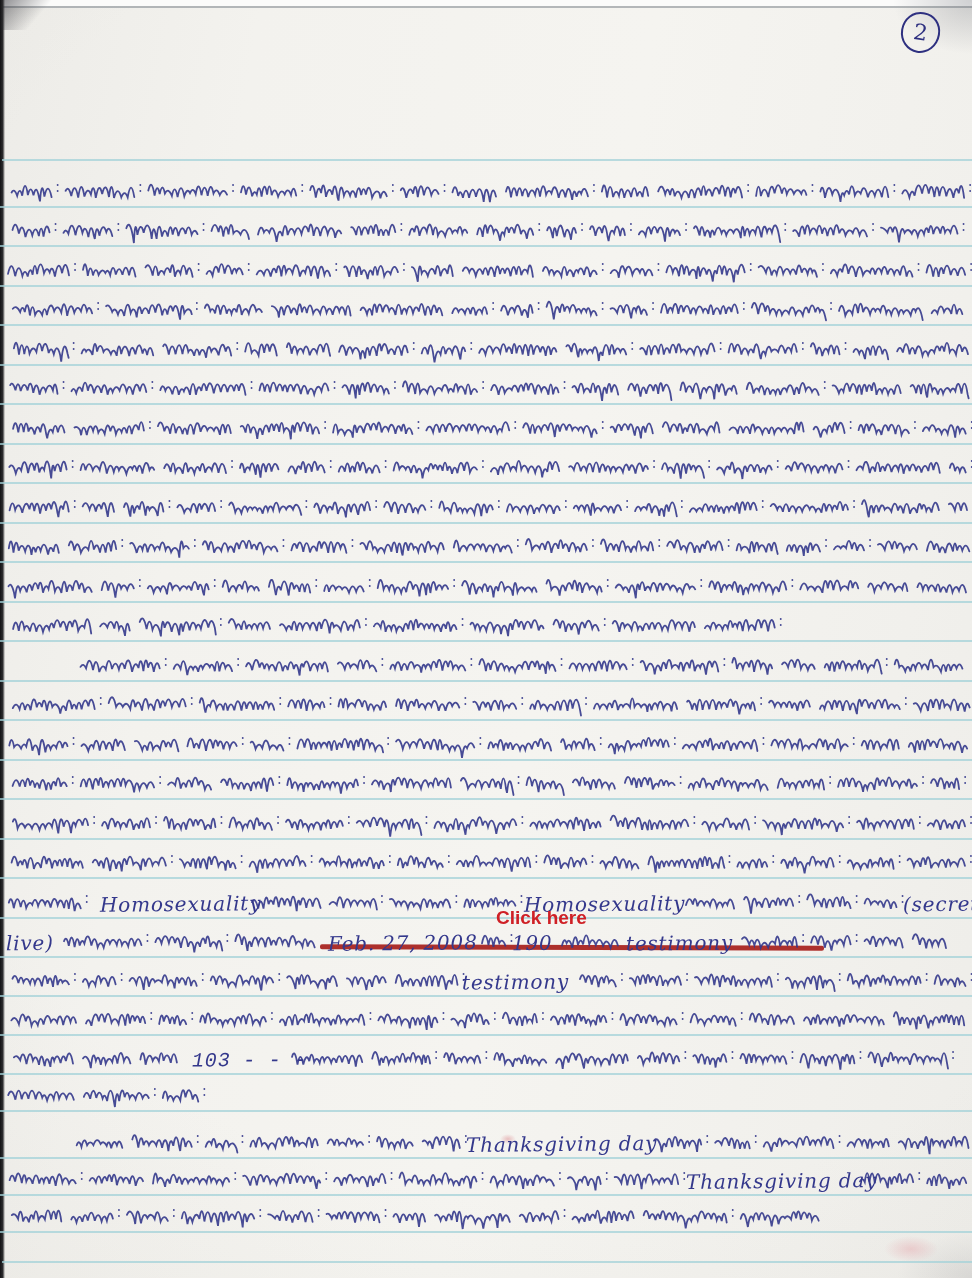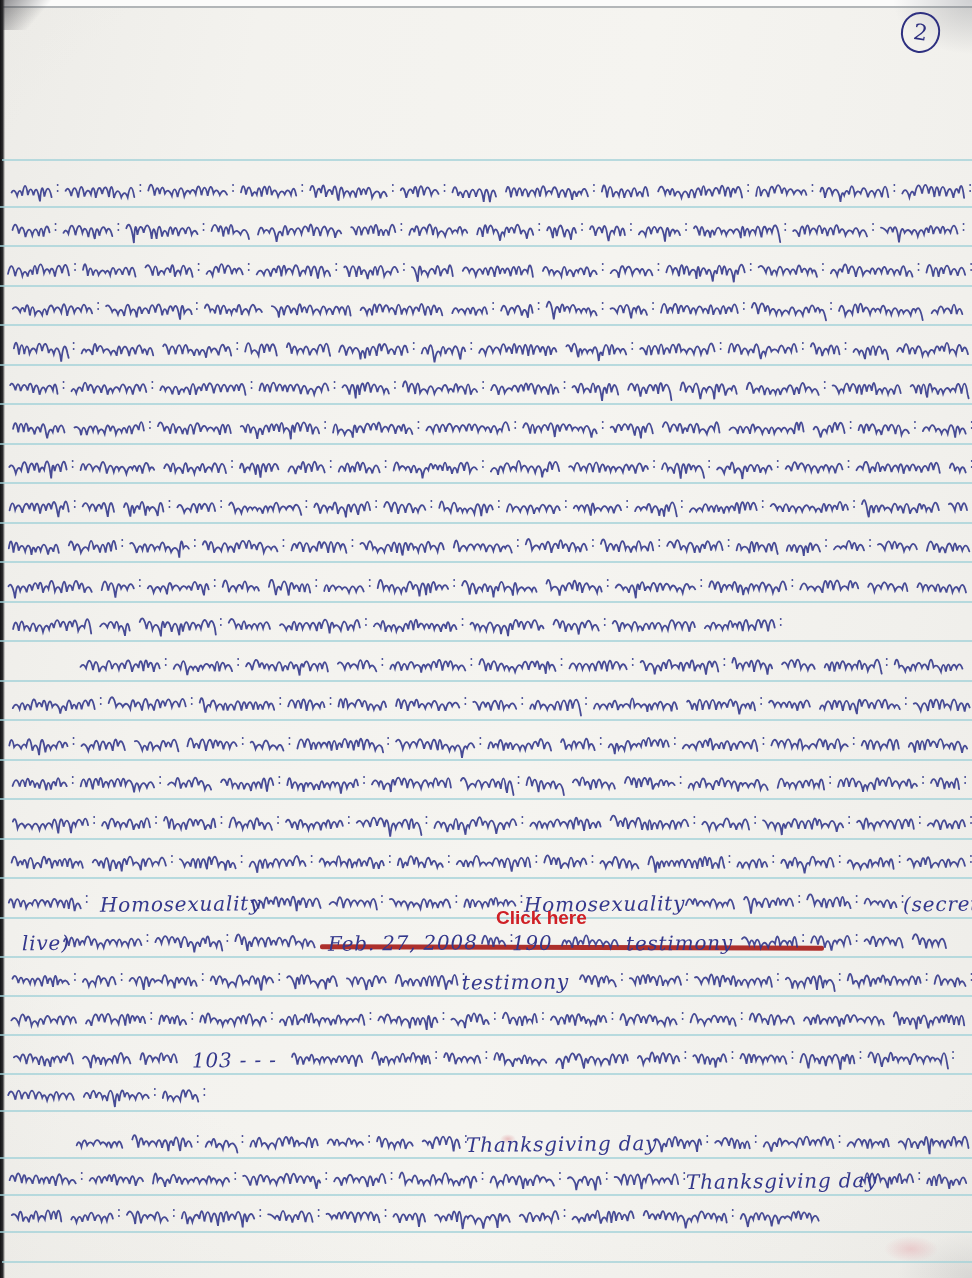--- a/index.html
+++ b/index.html
@@ -167,7 +167,7 @@
         <svg width="972" height="37" viewBox="0 0 972 37">
           <path d=" M 64.0 22.2 Q 66.4 15.3 68.8 26.8 Q 71.7 9.6 74.6 28.1 Q 77.2 13.0 79.7 26.5 Q 82.0 18.6 84.4 24.6 Q 87.9 9.2 91.4 26.5 Q 94.6 13.0 97.7 28.2 Q 100.7 19.9 103.7 28.6 Q 106.8 15.2 109.9 24.6 Q 113.3 16.6 116.8 26.0 Q 119.4 14.7 121.9 26.1 Q 125.1 18.5 128.2 27.3 Q 131.4 12.0 134.6 27.2 Q 138.0 13.5 141.4 26.1 M 147.4 16 l .1 0 M 147.4 22 l .1 0 M 155.4 23.1 Q 158.4 14.2 161.5 24.5 Q 165.2 10.2 168.9 24.0 Q 172.0 11.6 175.1 24.1 Q 178.0 12.4 180.9 28.9 Q 184.5 7.4 188.1 27.8 Q 190.7 18.7 193.3 26.7 l 1 6.6 Q 196.7 16.6 200.0 27.8 Q 202.7 12.9 205.5 24.7 Q 207.9 8.5 210.3 27.9 Q 213.5 18.3 216.6 27.8 Q 218.9 16.8 221.3 26.5 l 1 5.2 M 227.3 16 l .1 0 M 227.3 22 l .1 0 M 235.3 22.2 Q 238.6 7.1 241.9 25.8 Q 244.2 9.9 246.5 26.5 l 1 5.3 Q 249.0 15.7 251.5 27.9 Q 254.9 10.7 258.3 25.0 Q 261.9 12.1 265.4 28.2 Q 268.3 10.1 271.2 26.3 Q 273.6 17.2 276.0 26.2 Q 279.2 11.9 282.5 24.6 Q 285.5 15.2 288.6 28.1 Q 292.3 7.8 296.0 24.7 Q 299.3 18.9 302.5 27.7 Q 305.1 12.8 307.7 27.5 Q 311.2 16.1 314.7 28.4 M 482.0 24.4 Q 485.3 8.3 488.5 26.0 Q 491.0 11.6 493.4 27.8 Q 496.3 11.1 499.3 24.0 Q 502.3 18.2 505.4 26.7 M 511.4 16 l .1 0 M 511.4 22 l .1 0 M 562.0 26.6 Q 564.3 17.4 566.6 24.1 Q 569.4 17.6 572.3 28.7 Q 575.1 9.0 578.0 26.1 Q 580.6 17.6 583.1 25.4 Q 586.2 7.5 589.3 25.3 Q 592.5 16.6 595.8 26.0 Q 599.5 15.6 603.1 26.7 Q 606.9 17.4 610.6 28.7 Q 614.3 14.0 617.9 26.6 M 742.0 19.9 Q 745.6 14.7 749.3 25.7 Q 751.8 16.6 754.4 26.3 Q 757.6 14.0 760.7 28.8 Q 764.4 18.9 768.2 28.4 Q 771.6 18.4 775.1 24.9 Q 777.6 8.9 780.1 27.1 Q 783.8 17.1 787.4 25.4 Q 789.8 17.8 792.2 26.8 Q 794.6 8.6 797.1 27.9 M 803.1 16 l .1 0 M 803.1 22 l .1 0 M 811.1 23.7 Q 814.5 9.9 818.0 25.5 Q 821.4 7.4 824.8 28.7 Q 827.6 16.4 830.5 27.4 l 1 4.1 Q 833.8 16.4 837.0 24.2 Q 840.4 16.0 843.8 26.1 Q 847.2 7.9 850.6 25.3 M 856.6 16 l .1 0 M 856.6 22 l .1 0 M 864.6 22.1 Q 867.4 17.0 870.2 25.5 Q 873.2 8.7 876.1 27.9 Q 879.5 13.3 882.8 24.6 Q 886.5 12.3 890.2 24.1 Q 892.8 17.2 895.5 27.1 Q 899.1 10.0 902.7 28.5 M 912.7 20.0 Q 916.2 8.2 919.8 25.7 Q 922.5 13.3 925.2 24.2 l 1 5.2 Q 928.7 13.0 932.2 26.8 Q 935.3 15.9 938.4 26.4 Q 941.7 14.1 945.0 24.6 l 1 4.5" fill="none" stroke="#34388c" stroke-width="1.8" stroke-linecap="round" stroke-opacity=".9"></path>
         </svg>
-        <span class="hand-word" style="left: 22px;">live)</span>
+        <span class="hand-word" style="left: 6px;">live)</span>
         <span class="hand-word" style="left: 328px;">Feb. 27, 2008</span>
         <span class="hand-word" style="left: 512px;">190</span>
         <span class="hand-word" style="left: 626px;">testimony</span>

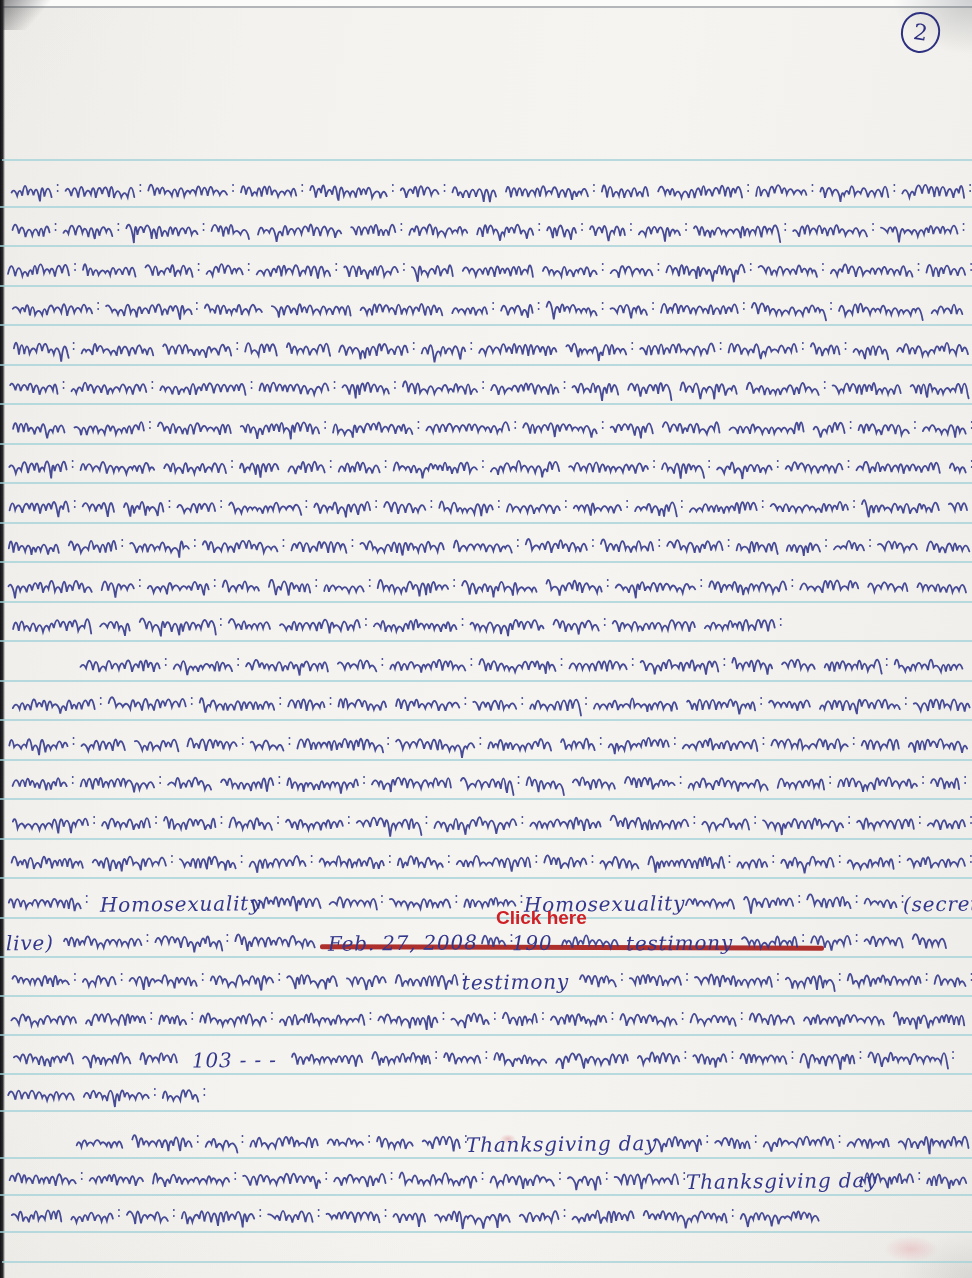--- a/index.html
+++ b/index.html
@@ -187,7 +187,7 @@
         <svg width="972" height="37" viewBox="0 0 972 37">
           <path d=" M 13.9 21.4 Q 17.1 18.0 20.2 24.2 Q 23.3 10.8 26.5 28.2 Q 29.7 10.0 32.9 24.6 Q 35.9 16.4 39.0 28.8 Q 41.3 13.7 43.7 26.1 l 1 3.9 Q 46.5 18.0 49.4 27.0 l 1 3.9 Q 51.8 15.7 54.2 24.8 Q 57.4 14.9 60.6 27.1 Q 63.2 14.7 65.9 25.0 Q 69.4 8.6 73.0 27.6 M 83.0 22.4 Q 86.4 17.2 89.8 27.0 l 1 5.2 Q 92.9 11.2 95.9 24.8 Q 98.4 16.8 100.8 28.8 Q 103.3 14.9 105.7 27.6 Q 109.0 19.0 112.3 26.0 Q 114.8 12.7 117.4 27.7 Q 120.6 7.6 123.9 25.2 Q 127.2 15.8 130.4 27.4 M 140.4 23.5 Q 143.0 8.4 145.6 28.7 Q 149.2 12.7 152.7 24.8 Q 155.8 17.5 158.9 25.3 Q 161.2 9.1 163.6 24.8 Q 167.2 13.1 170.8 26.8 Q 173.8 9.5 176.9 26.5 M 292.0 20.9 Q 294.8 11.1 297.5 28.6 Q 300.4 13.1 303.3 28.6 Q 306.3 15.8 309.3 25.2 Q 311.7 11.8 314.1 26.1 Q 316.9 19.3 319.7 26.9 Q 322.0 16.0 324.3 25.2 Q 327.8 16.3 331.2 26.7 Q 333.8 18.3 336.3 26.8 Q 339.2 13.5 342.1 26.4 Q 345.5 12.8 348.8 27.7 Q 351.8 13.5 354.8 24.4 l 1 6.2 Q 358.5 10.9 362.2 26.1 M 372.2 22.7 Q 375.5 8.3 378.7 24.9 l 1 4.6 Q 380.9 16.6 383.2 26.9 Q 386.0 14.1 388.7 27.6 Q 391.5 19.1 394.3 26.3 Q 397.0 14.3 399.8 26.4 Q 402.7 8.7 405.6 26.4 Q 408.0 17.6 410.4 24.0 Q 413.1 9.6 415.8 24.1 Q 418.4 16.3 421.0 24.3 l 1 4.2 Q 423.3 11.1 425.6 26.8 Q 427.8 12.7 430.1 27.5 M 436.1 16 l .1 0 M 436.1 22 l .1 0 M 444.1 21.2 Q 446.7 11.2 449.3 25.6 Q 452.4 8.2 455.6 28.2 Q 458.5 17.3 461.5 25.1 Q 464.4 16.1 467.3 25.5 Q 470.8 17.2 474.4 26.1 Q 477.4 13.0 480.3 26.9 M 486.3 16 l .1 0 M 486.3 22 l .1 0 M 494.3 23.5 Q 497.0 9.9 499.7 24.5 Q 502.3 9.7 505.0 27.5 Q 508.4 19.5 511.9 27.7 l 1 3.0 Q 514.4 20.0 517.0 24.2 Q 519.4 19.1 521.8 27.9 Q 524.5 10.7 527.3 27.9 Q 529.8 15.3 532.2 27.2 Q 535.7 19.7 539.1 28.6 Q 542.6 19.3 546.2 26.7 M 556.2 26.9 Q 559.0 18.9 561.7 26.3 l 1 6.6 Q 565.1 11.8 568.5 26.6 Q 572.2 9.3 575.9 24.2 Q 579.4 10.2 583.0 28.9 l 1 3.6 Q 585.4 16.1 587.8 27.4 Q 591.5 14.0 595.2 27.4 Q 598.2 16.7 601.1 28.7 Q 604.8 18.9 608.5 25.2 l 1 4.2 Q 612.1 8.3 615.8 27.1 Q 619.4 10.5 623.0 27.7 Q 625.4 10.9 627.8 24.7 M 637.8 22.0 Q 640.6 15.6 643.3 28.3 Q 646.4 18.8 649.5 24.5 Q 652.2 7.3 655.0 26.2 Q 657.4 13.5 659.8 27.6 Q 662.8 7.2 665.9 26.1 Q 669.6 8.9 673.3 28.0 Q 676.3 13.3 679.3 25.4 M 685.3 16 l .1 0 M 685.3 22 l .1 0 M 693.3 20.2 Q 695.9 16.3 698.5 27.2 Q 701.7 9.1 704.8 28.4 Q 707.4 13.3 710.0 28.5 Q 712.3 18.7 714.6 24.6 l 1 6.9 Q 717.5 15.7 720.4 26.1 Q 723.4 10.5 726.4 25.9 M 732.4 16 l .1 0 M 732.4 22 l .1 0 M 740.4 22.4 Q 743.5 11.2 746.5 27.8 Q 749.0 9.1 751.4 26.9 Q 753.8 12.1 756.1 24.5 Q 759.5 15.1 762.9 26.7 Q 765.3 17.1 767.6 24.4 Q 771.2 13.8 774.9 25.3 Q 777.3 14.8 779.7 26.3 Q 783.0 13.3 786.4 27.8 M 792.4 16 l .1 0 M 792.4 22 l .1 0 M 800.4 26.3 Q 803.9 8.6 807.5 28.0 l 1 4.4 Q 811.2 10.0 814.9 24.6 Q 817.3 18.7 819.6 28.0 Q 822.2 15.3 824.8 25.0 l 1 5.0 Q 828.5 13.0 832.1 25.3 Q 835.8 11.1 839.4 27.2 l 1 6.4 Q 842.0 13.3 844.6 25.6 Q 847.2 10.5 849.8 28.2 Q 852.1 11.7 854.4 27.4 M 860.4 16 l .1 0 M 860.4 22 l .1 0 M 868.4 21.0 Q 871.7 9.3 875.0 27.1 Q 877.9 7.9 880.9 27.3 l 1 3.5 Q 884.6 15.2 888.2 26.2 Q 890.7 7.8 893.2 24.9 Q 895.7 16.4 898.2 25.7 Q 901.0 17.7 903.8 24.0 Q 906.9 17.1 910.0 28.7 Q 913.7 9.7 917.4 24.0 Q 920.4 17.3 923.5 26.7 Q 926.9 14.6 930.2 24.7 Q 932.6 18.4 935.1 24.4 Q 938.0 19.4 940.9 27.0 Q 944.0 7.2 947.0 27.1 l 1 5.6 M 953.0 16 l .1 0 M 953.0 22 l .1 0" fill="none" stroke="#34388c" stroke-width="1.8" stroke-linecap="round" stroke-opacity=".9"></path>
         </svg>
-        <span class="hand-word" style="left: 192px;">103 - - -</span>
+        <span class="hand-word" style="left: 192px; font-family: Liberation Mono, monospace;">103 - - -</span>
       </div>
       <div class="row" style="top: 1073px;">
         <svg width="972" height="37" viewBox="0 0 972 37">

